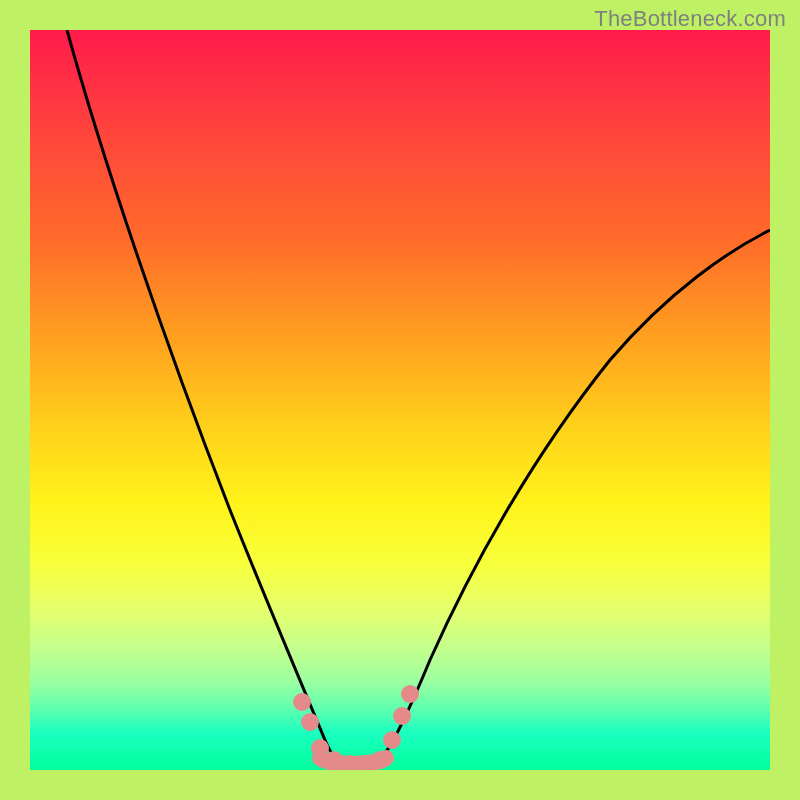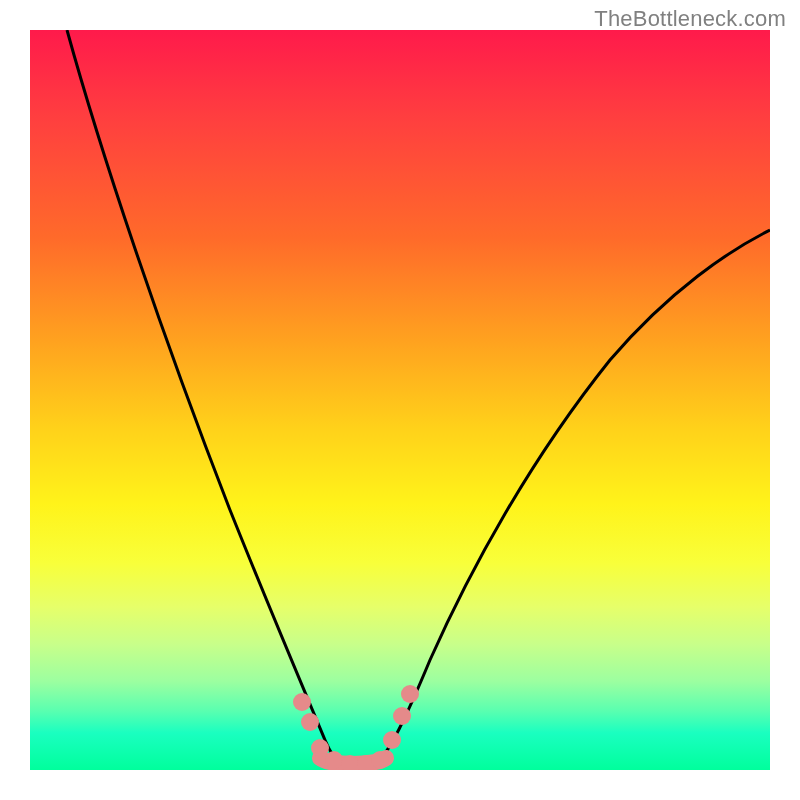--- a/index.html
+++ b/index.html
@@ -17,7 +17,7 @@
     top: 0;
     width: 800px;
     height: 800px;
-    background: #ffffff;
+    background: #bef264;
   }
   .plot {
     position: absolute;

